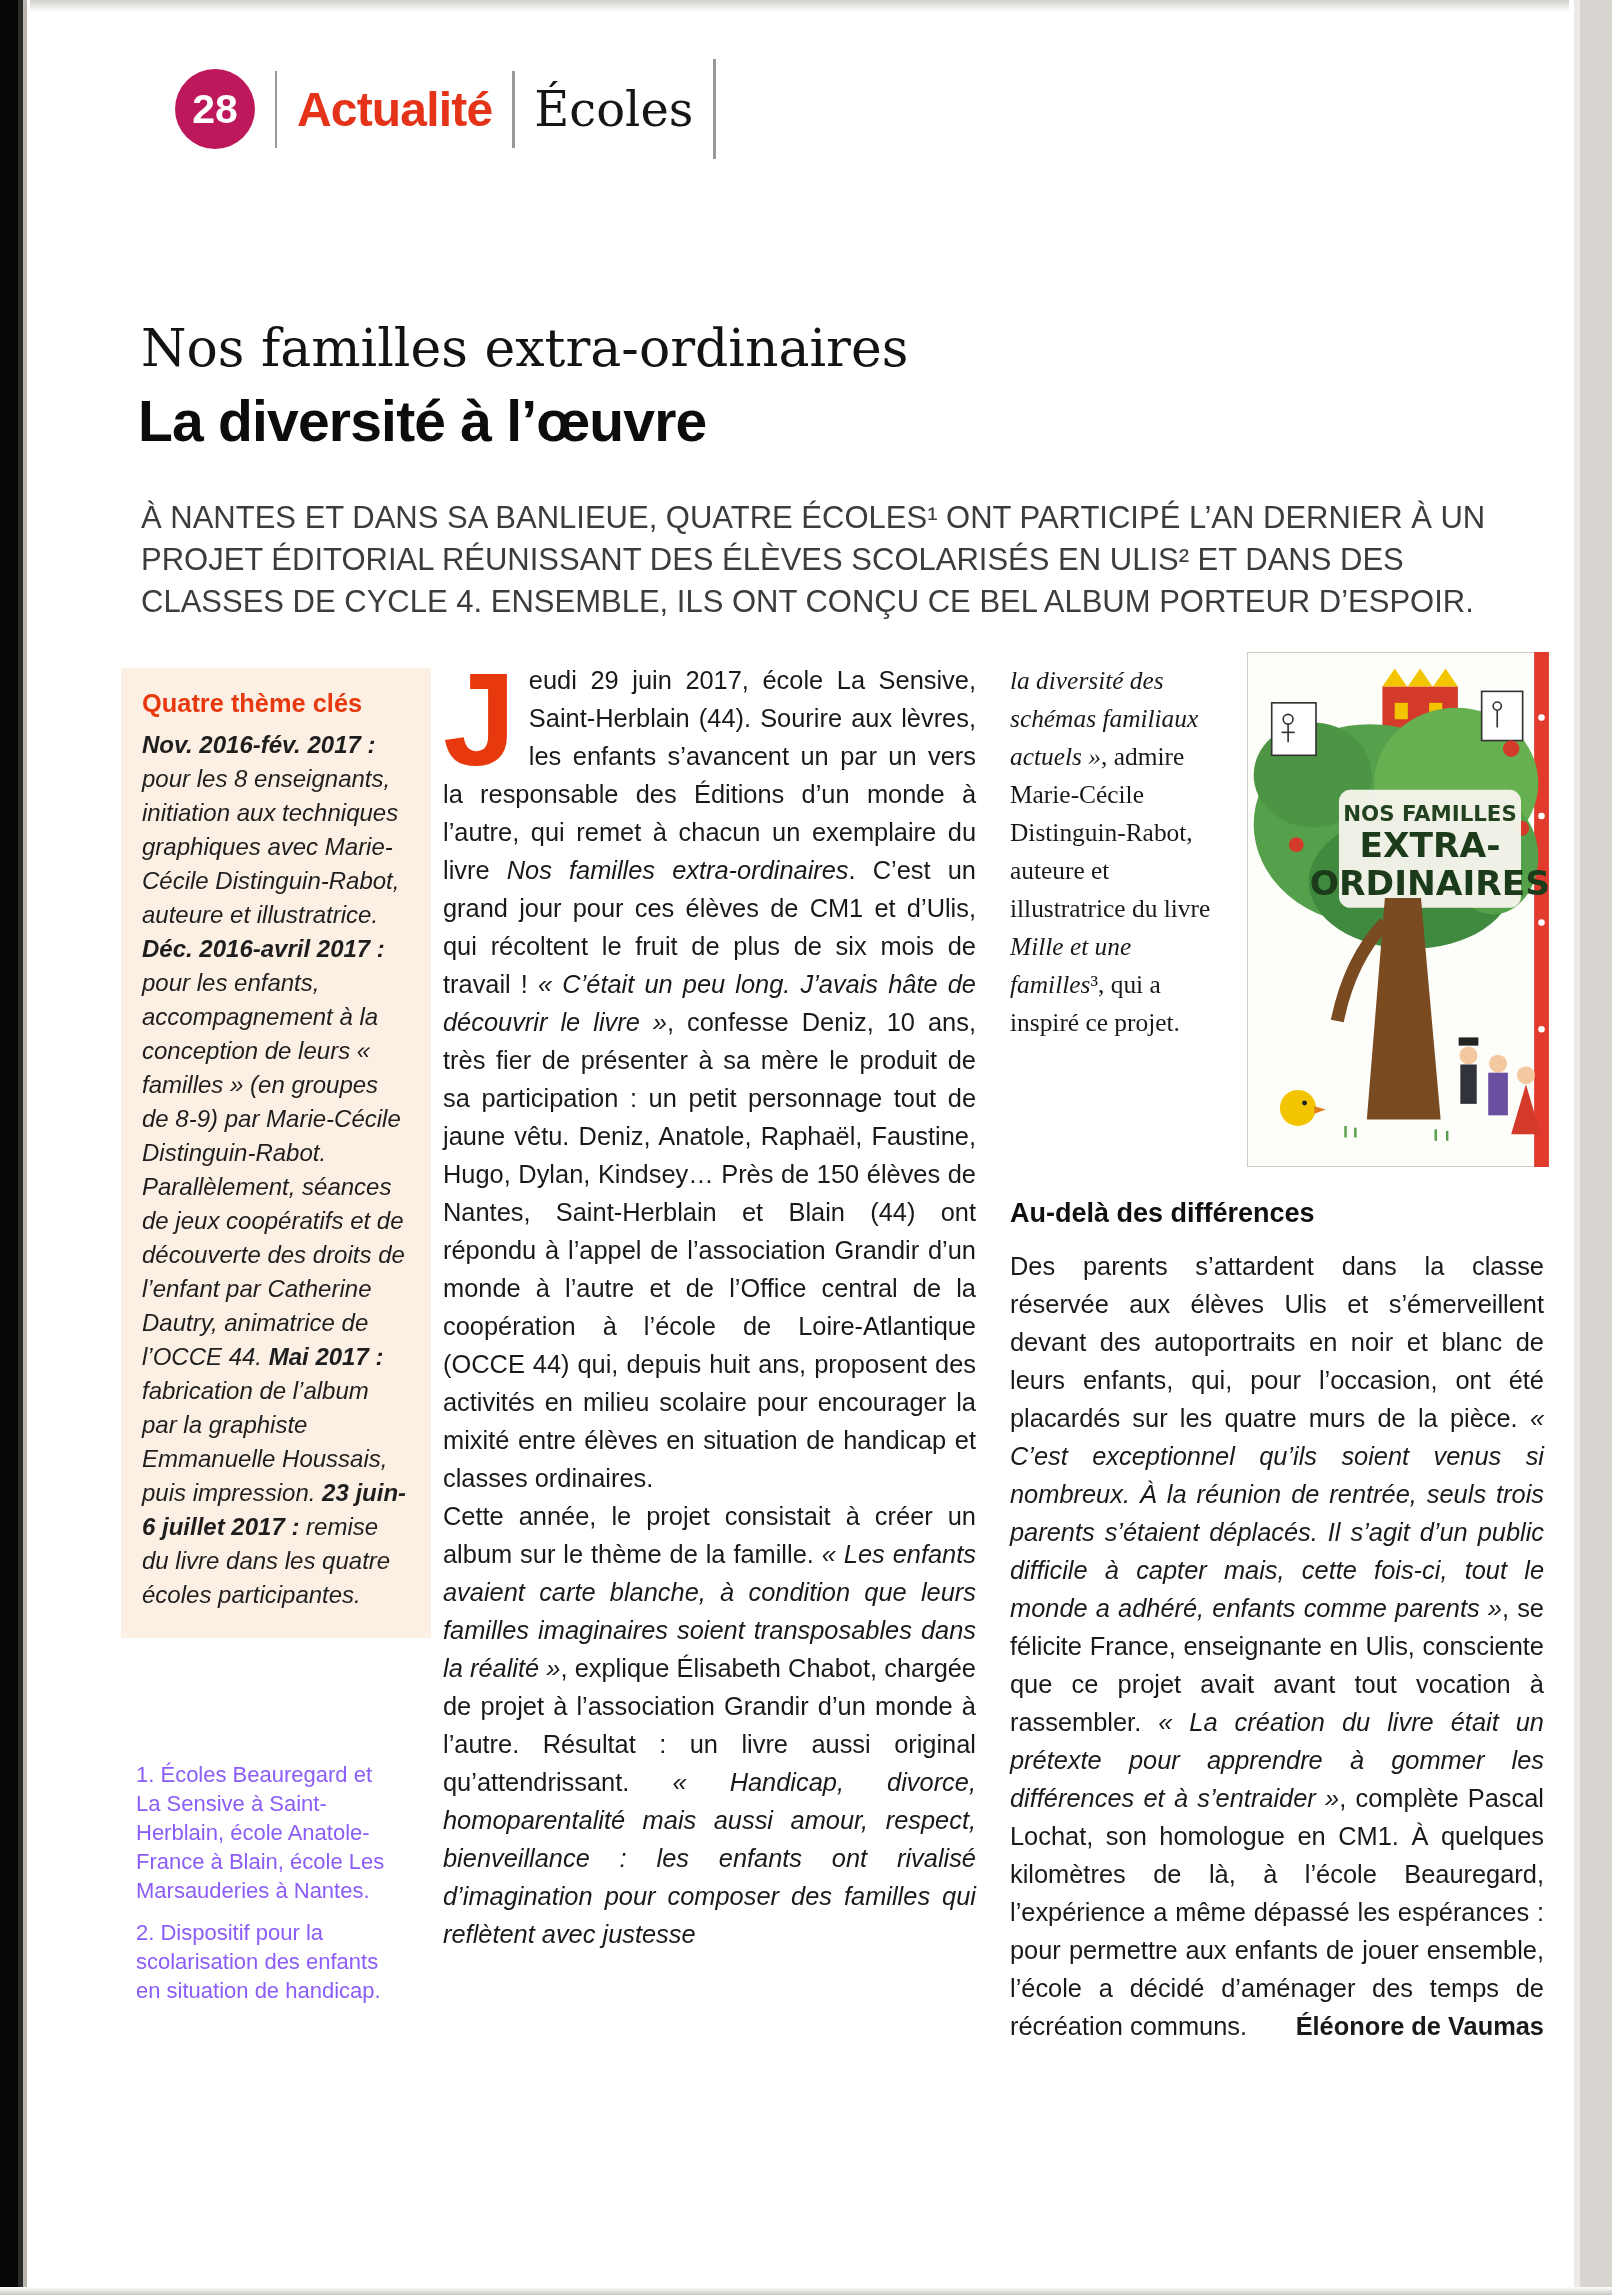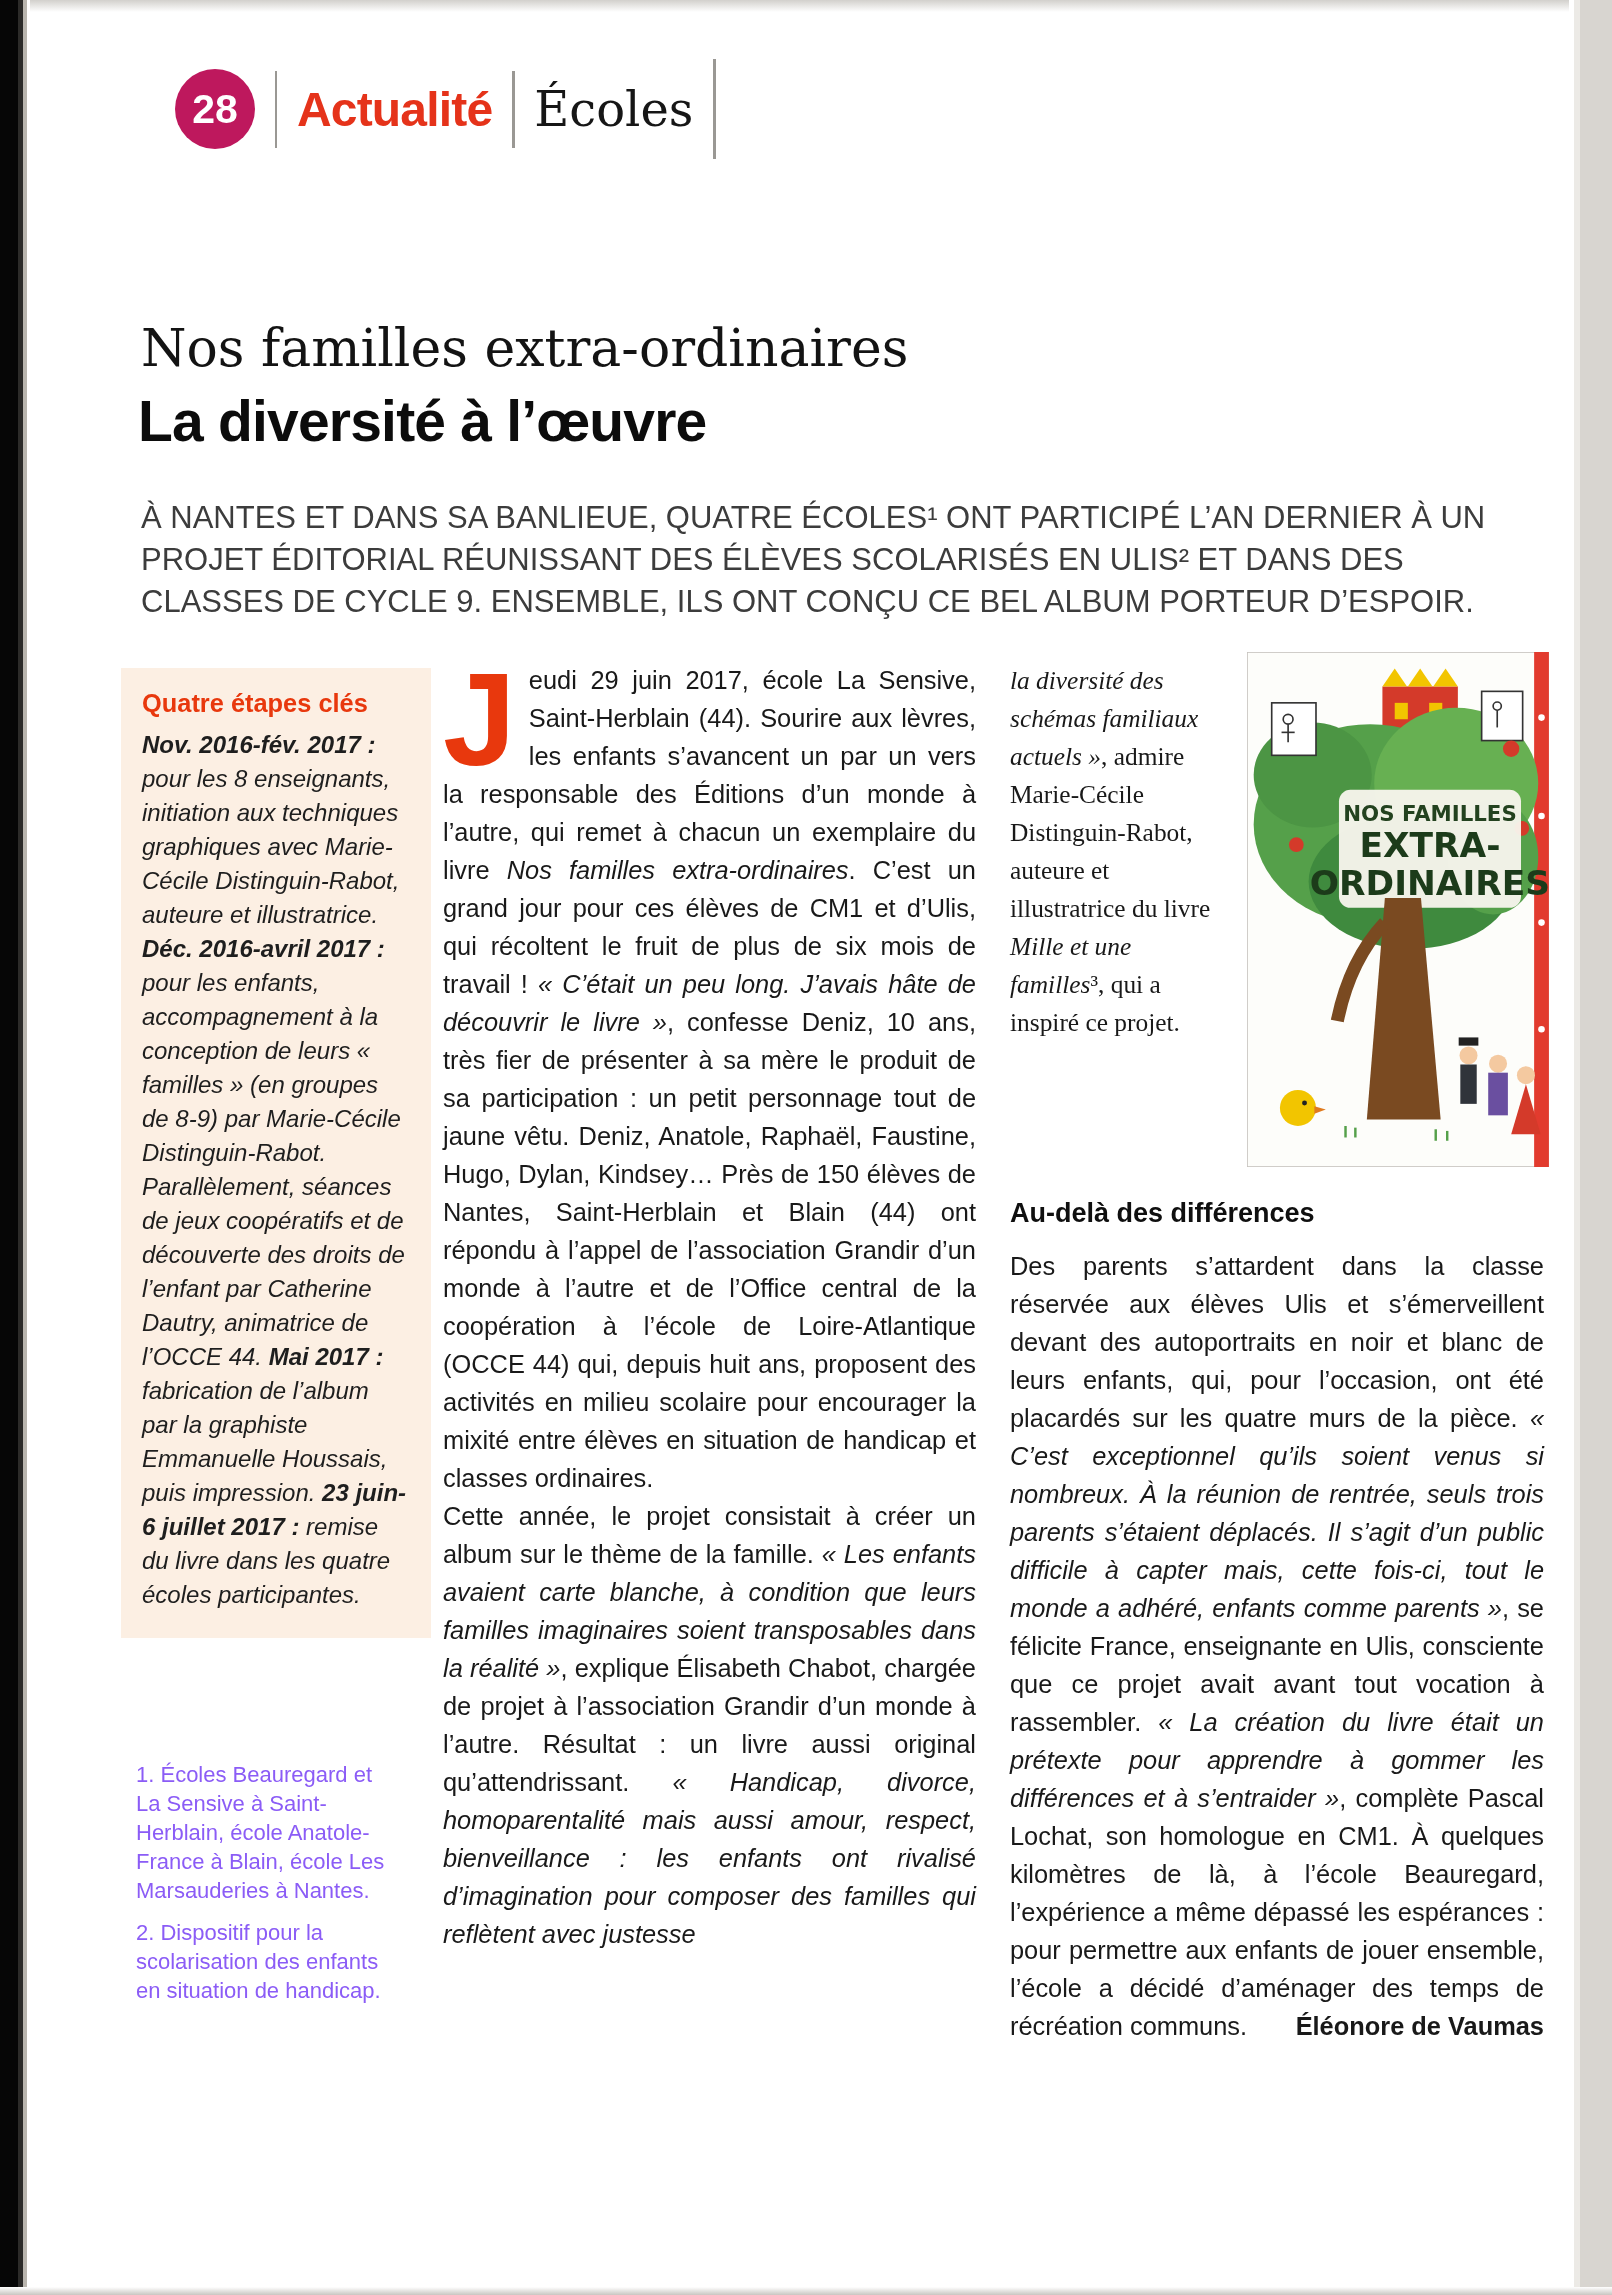--- a/index.html
+++ b/index.html
@@ -92,7 +92,7 @@
 
   <div class="kicker">Nos familles extra-ordinaires</div>
   <div class="title">La diversité à l’œuvre</div>
-  <div class="standfirst">À NANTES ET DANS SA BANLIEUE, QUATRE ÉCOLES¹ ONT PARTICIPÉ L’AN DERNIER À UN PROJET ÉDITORIAL RÉUNISSANT DES ÉLÈVES SCOLARISÉS EN ULIS² ET DANS DES CLASSES DE CYCLE 9. ENSEMBLE, ILS ONT CONÇU CE BEL ALBUM PORTEUR D’ESPOIR.</div>
+  <div class="standfirst">À NANTES ET DANS SA BANLIEUE, QUATRE ÉCOLES¹ ONT PARTICIPÉ L’AN DERNIER À UN PROJET ÉDITORIAL RÉUNISSANT DES ÉLÈVES SCOLARISÉS EN ULIS² ET DANS DES CLASSES DE CYCLE 4. ENSEMBLE, ILS ONT CONÇU CE BEL ALBUM PORTEUR D’ESPOIR.</div>
 
   <div class="sidebar">
     <div class="sidebar-title">Quatre étapes clés</div>

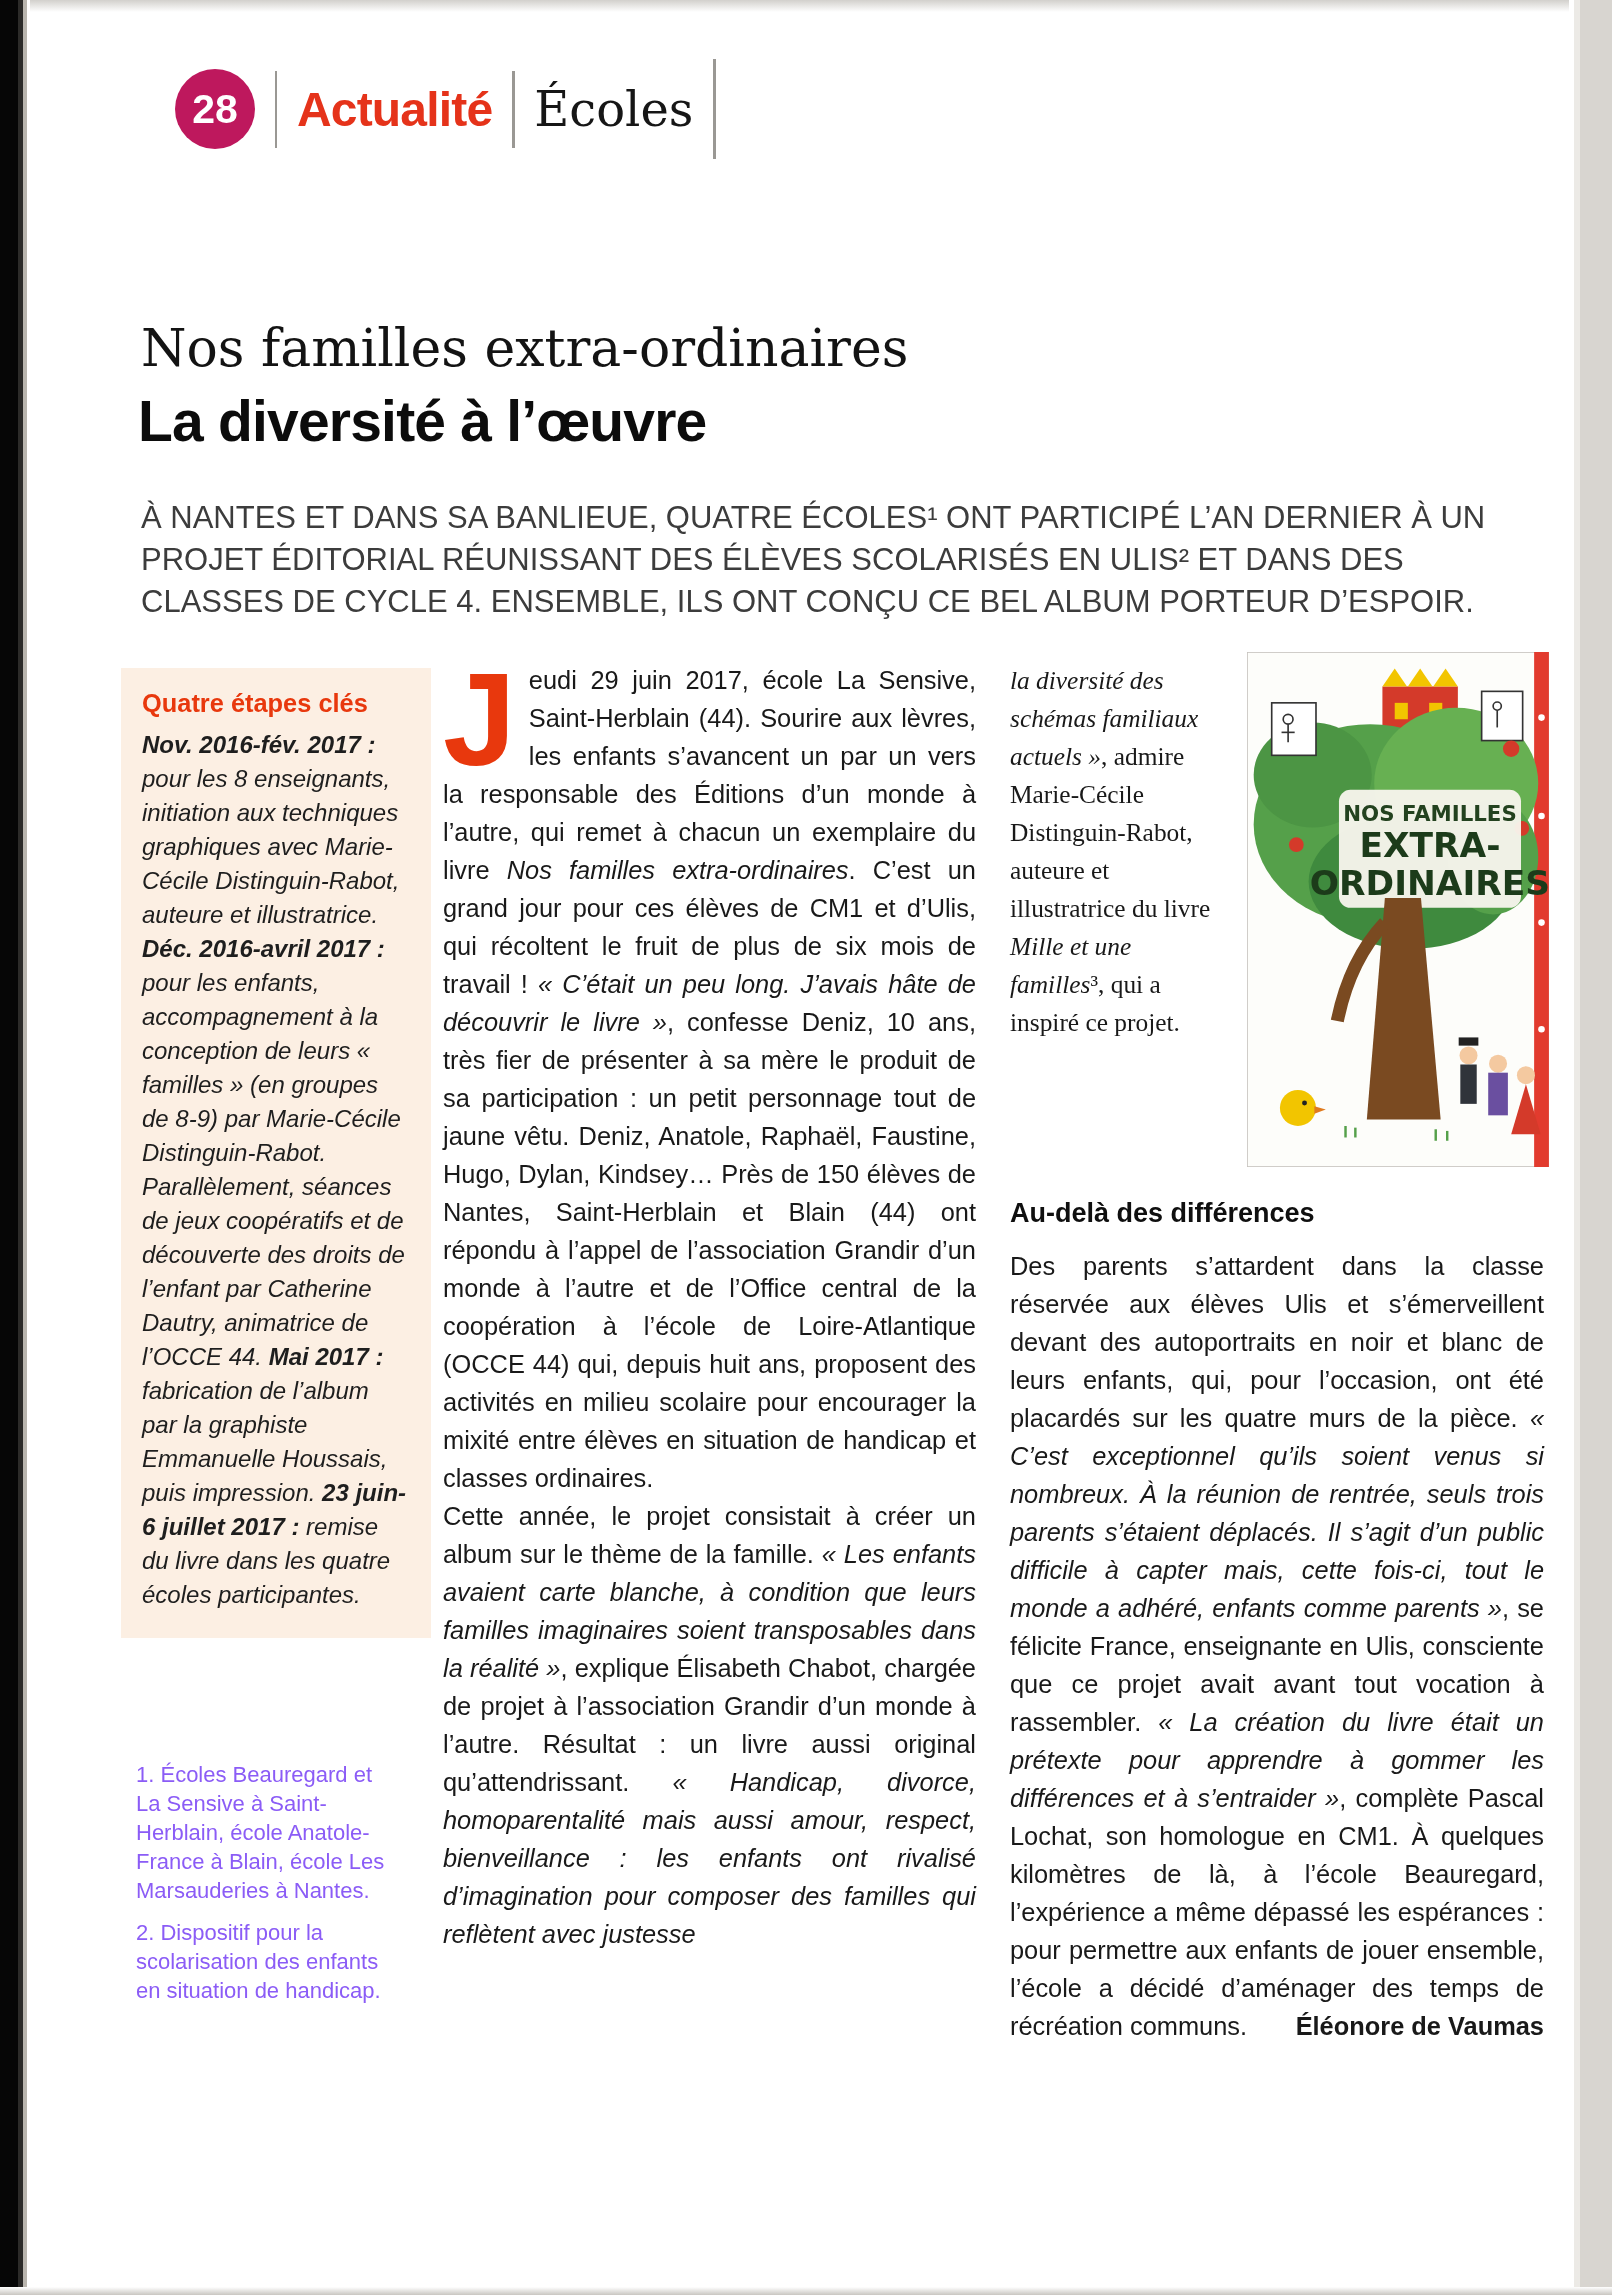--- a/index.html
+++ b/index.html
@@ -95,7 +95,7 @@
   <div class="standfirst">À NANTES ET DANS SA BANLIEUE, QUATRE ÉCOLES¹ ONT PARTICIPÉ L’AN DERNIER À UN PROJET ÉDITORIAL RÉUNISSANT DES ÉLÈVES SCOLARISÉS EN ULIS² ET DANS DES CLASSES DE CYCLE 4. ENSEMBLE, ILS ONT CONÇU CE BEL ALBUM PORTEUR D’ESPOIR.</div>
 
   <div class="sidebar">
-    <div class="sidebar-title">Quatre étapes clés</div>
+    <div class="sidebar-title">Quatre thème clés</div>
     <div class="sidebar-body"><span class="seg-bi">Nov. 2016-fév. 2017 : </span><span class="seg-i">pour les 8 enseignants, initiation aux techniques graphiques avec Marie-Cécile Distinguin-Rabot, auteure et illustratrice. </span><span class="seg-bi">Déc. 2016-avril 2017 : </span><span class="seg-i">pour les enfants, accompagnement à la conception de leurs « familles » (en groupes de 8-9) par Marie-Cécile Distinguin-Rabot. Parallèlement, séances de jeux coopératifs et de découverte des droits de l’enfant par Catherine Dautry, animatrice de l’OCCE 44. </span><span class="seg-bi">Mai 2017 : </span><span class="seg-i">fabrication de l’album par la graphiste Emmanuelle Houssais, puis impression. </span><span class="seg-bi">23 juin-6 juillet 2017 : </span><span class="seg-i">remise du livre dans les quatre écoles participantes.</span></div>
   </div>
 

